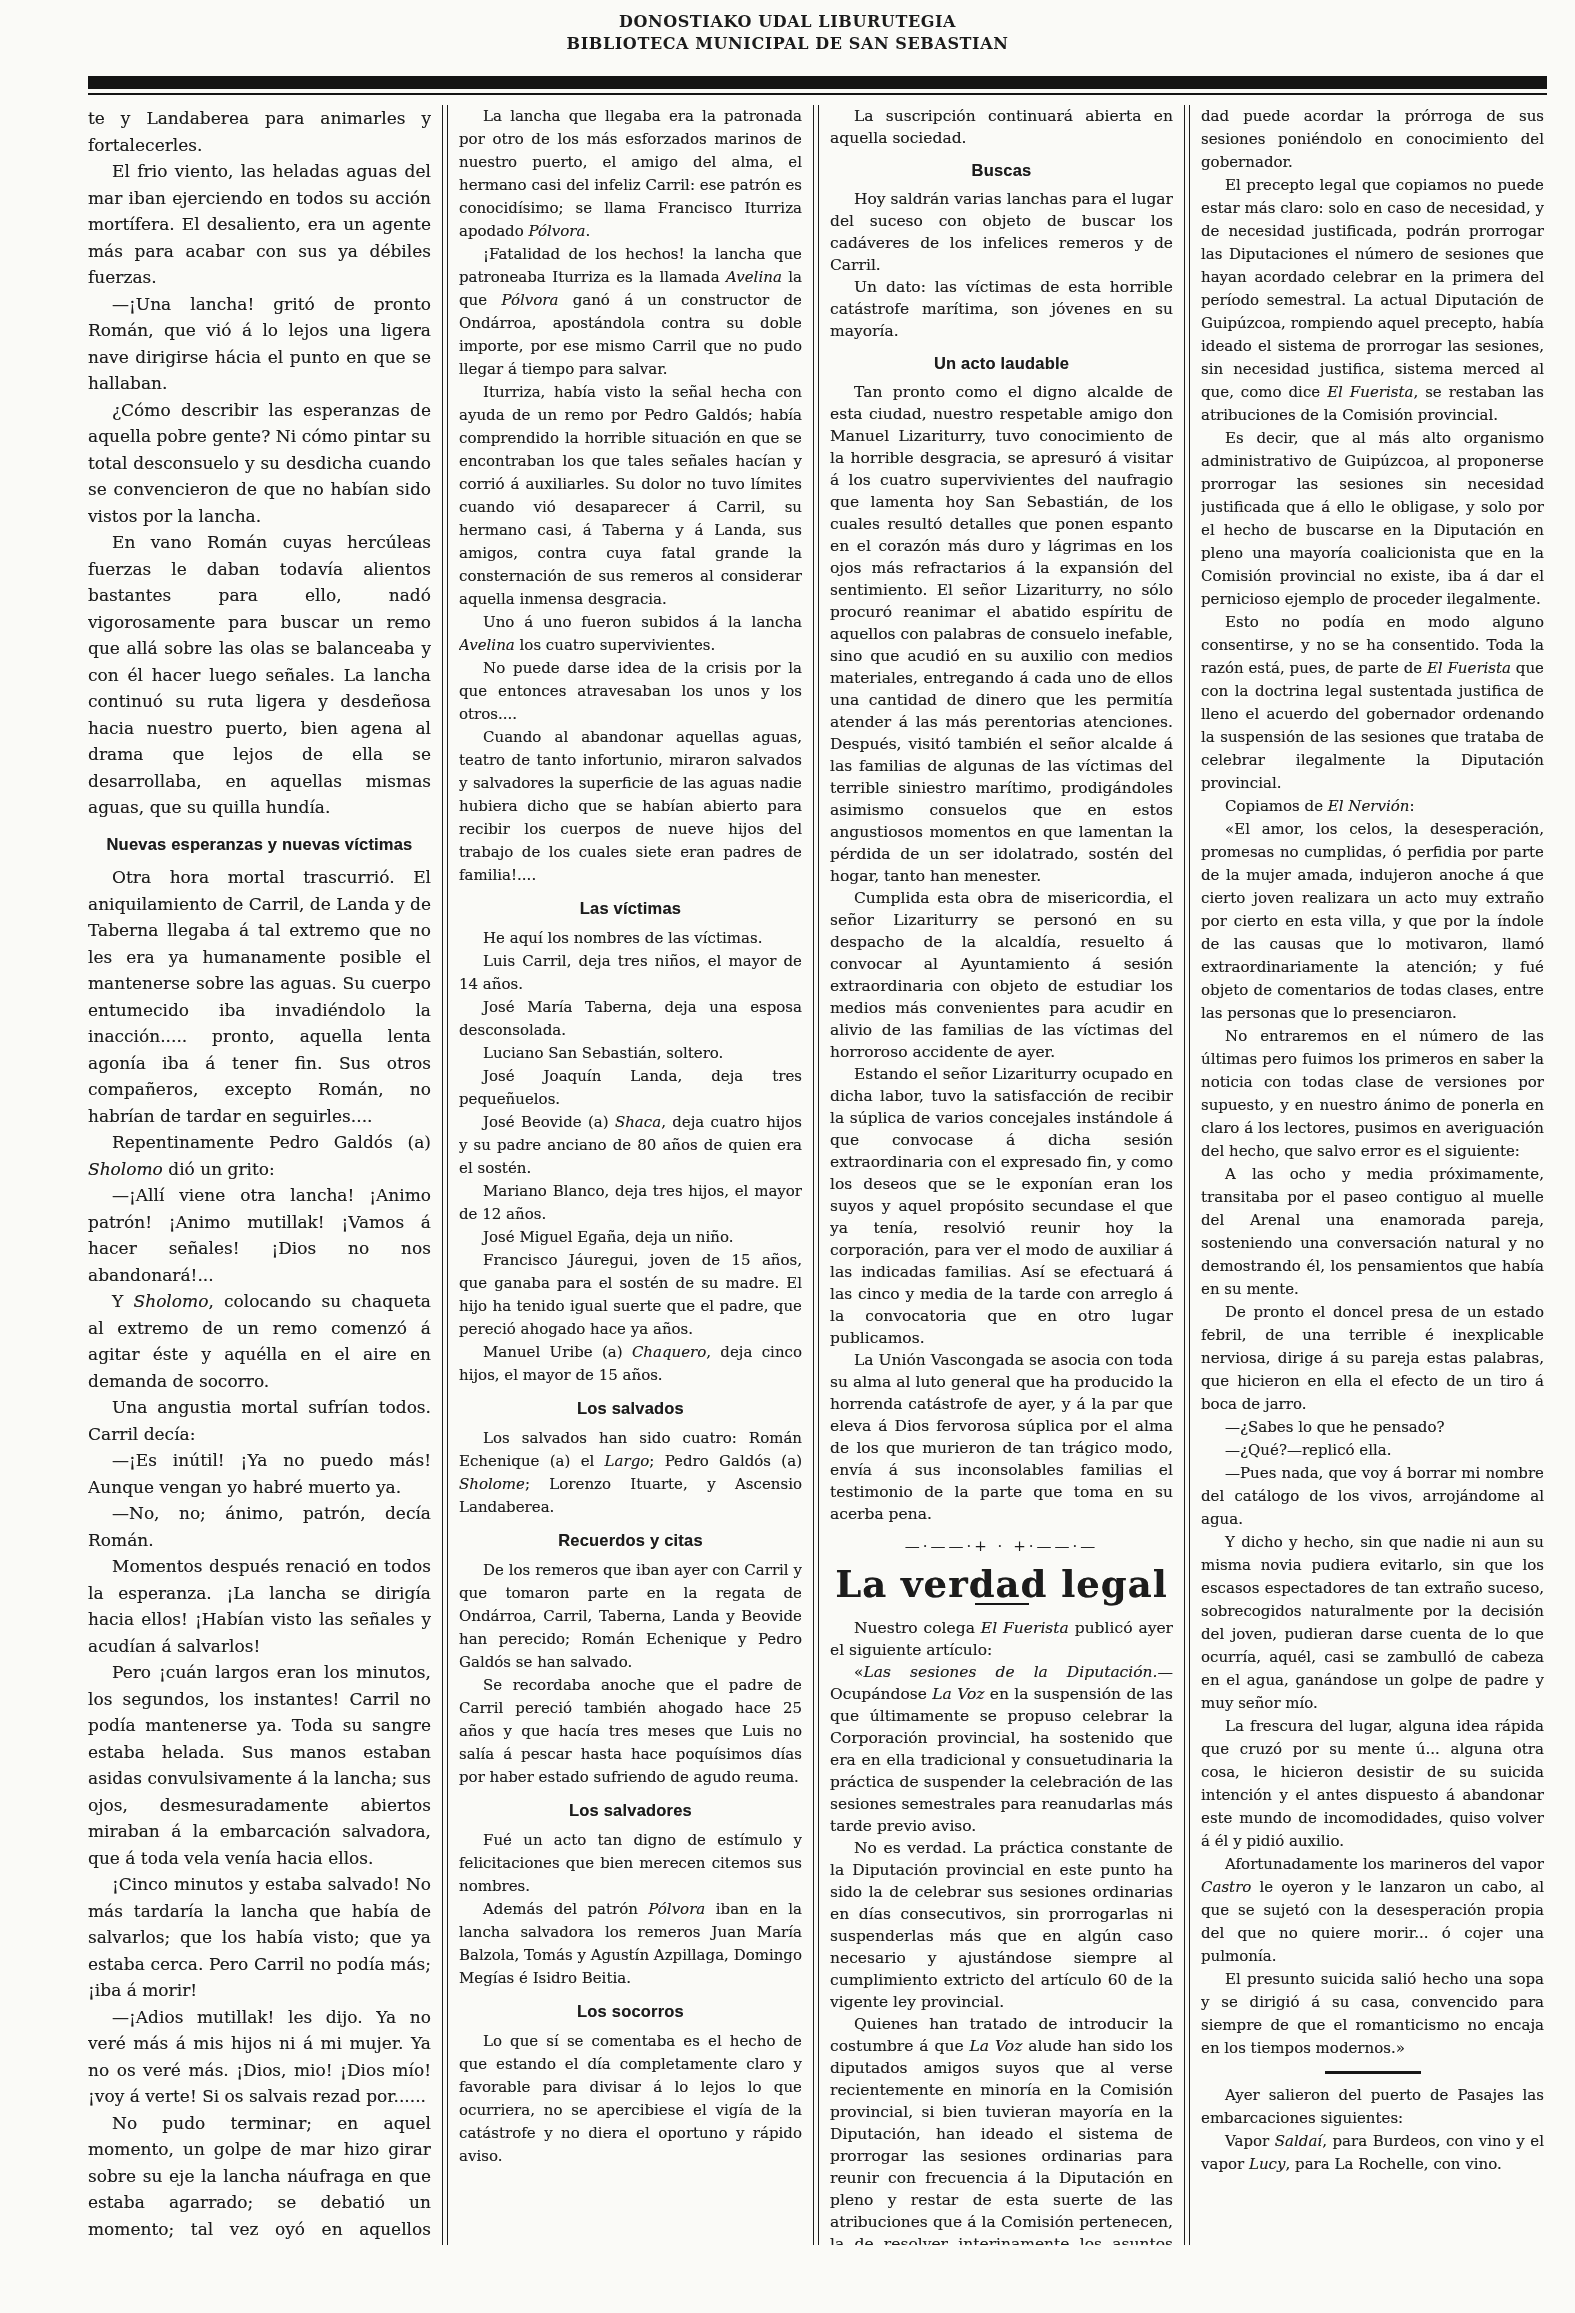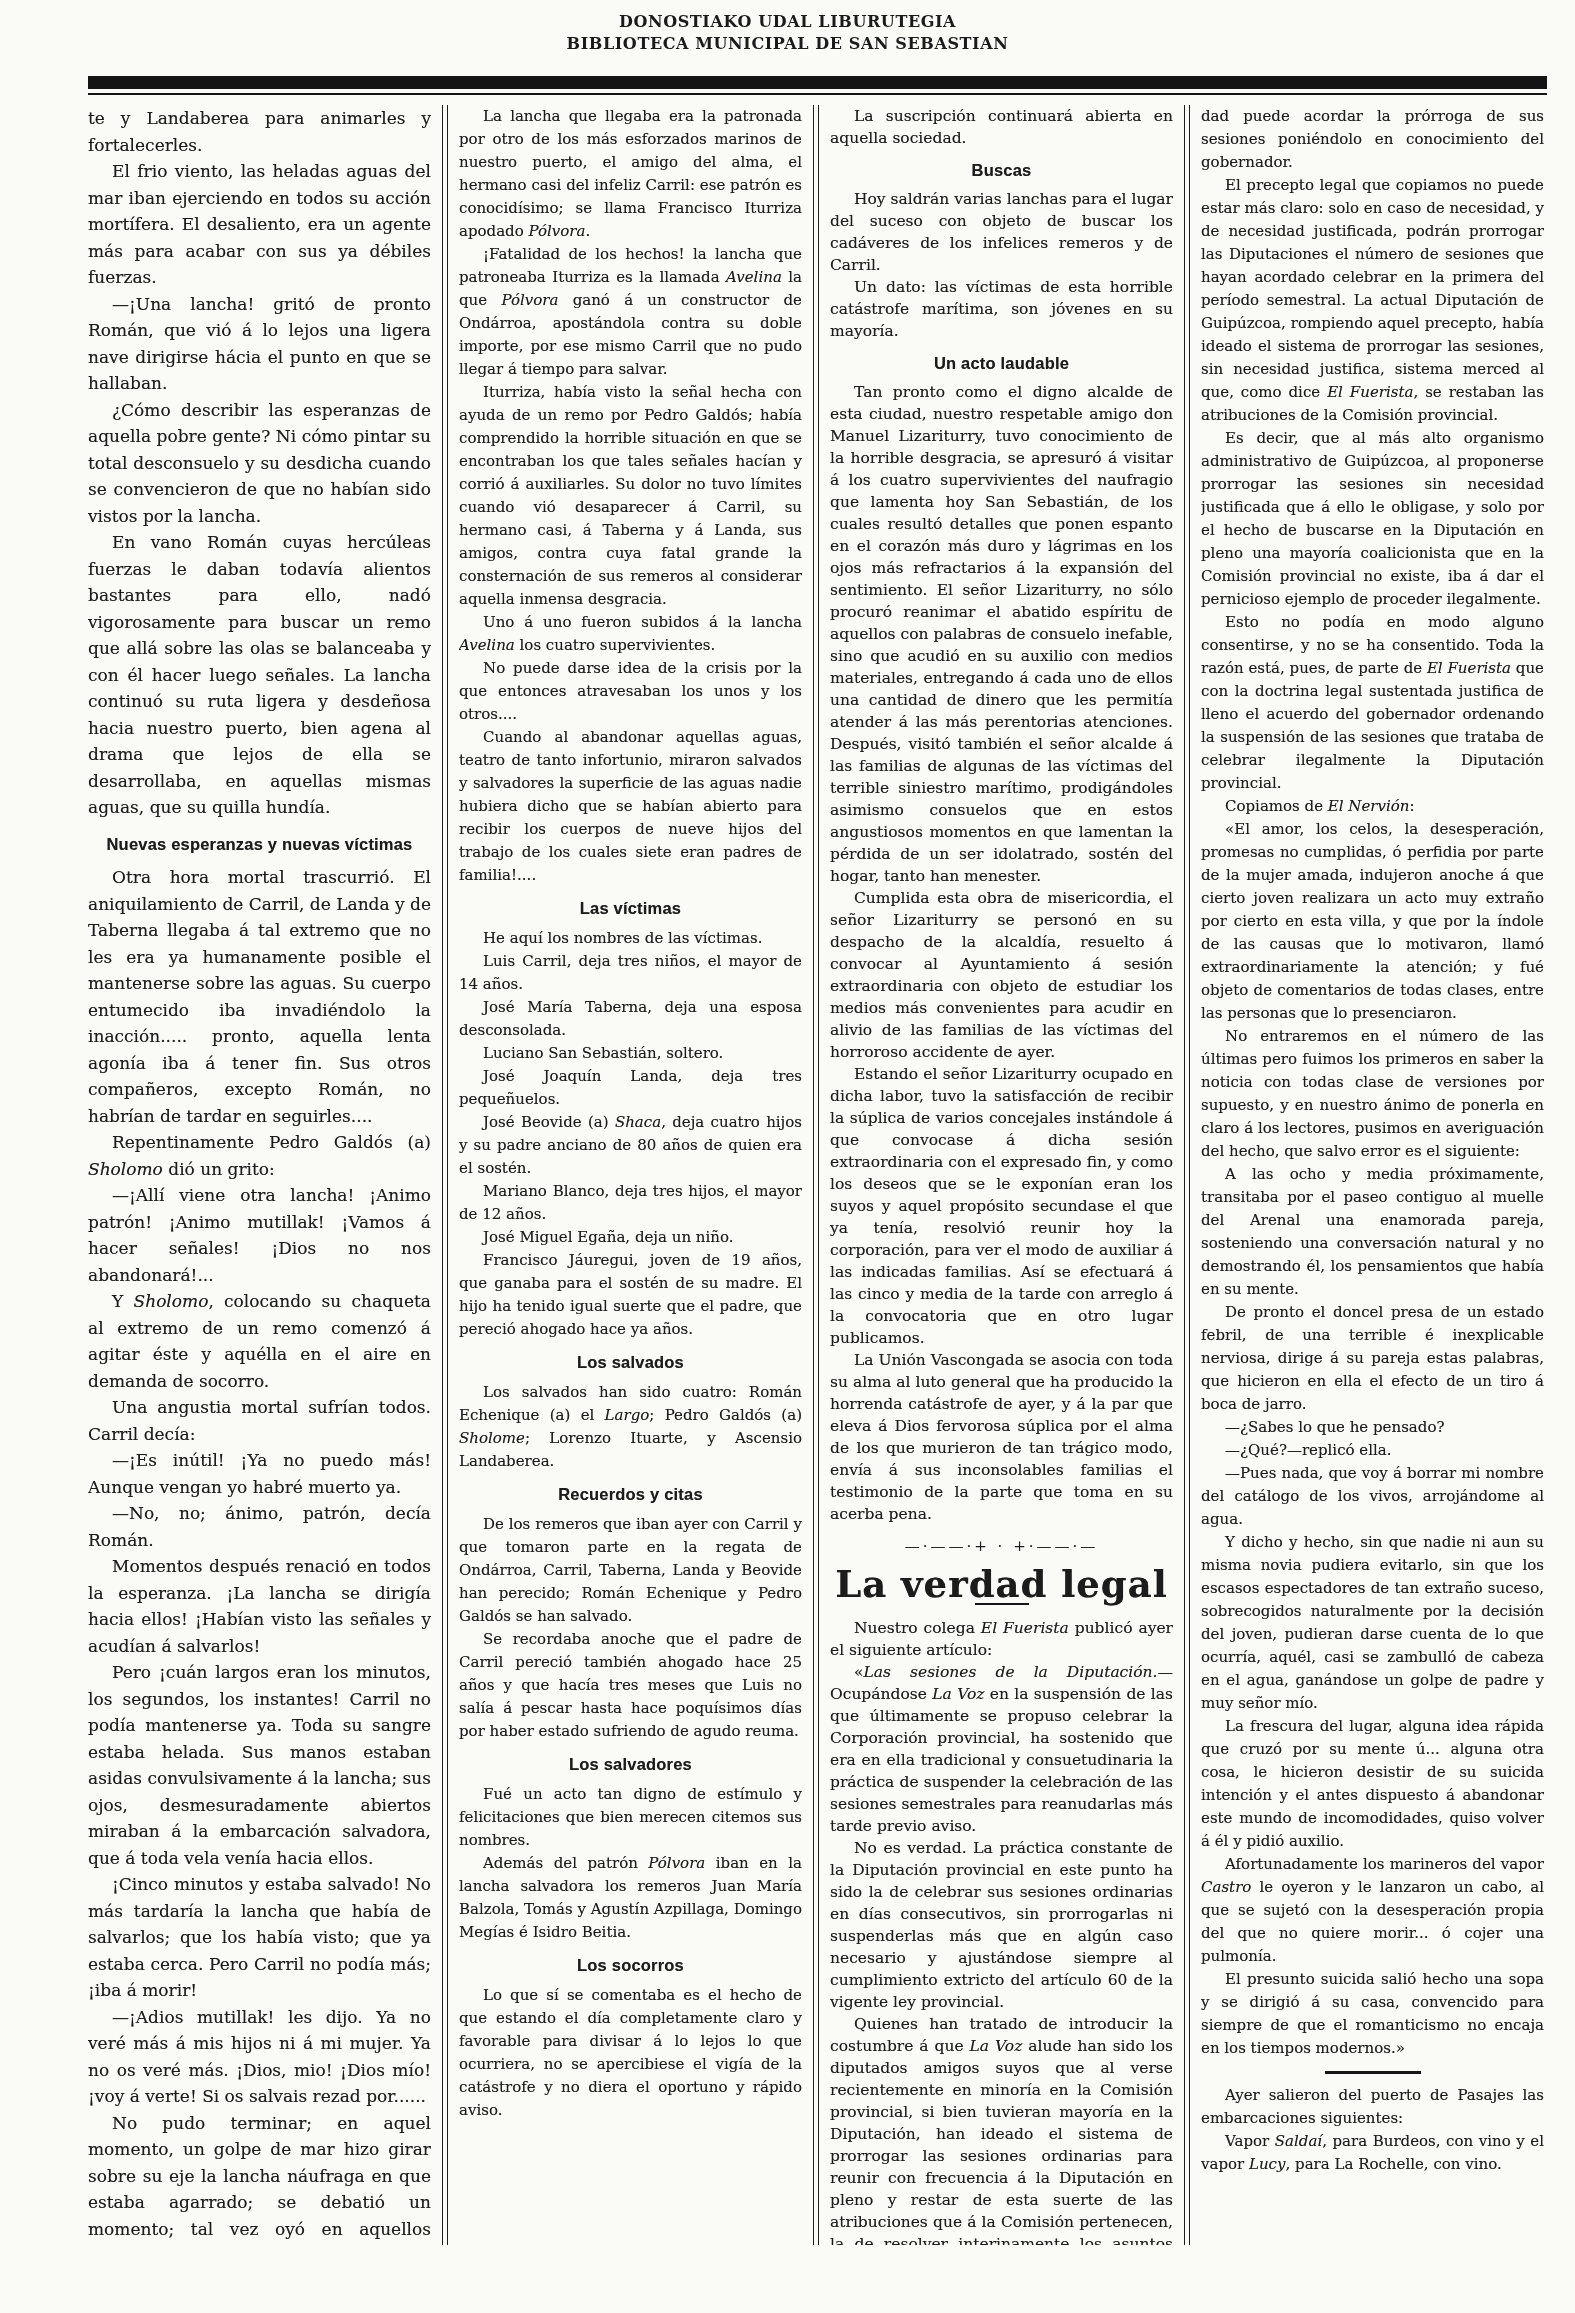--- a/index.html
+++ b/index.html
@@ -161,7 +161,7 @@
         <p class="para">José Beovide (a) <i>Shaca</i>, deja cuatro hijos y su padre anciano de 80 años de quien era el sostén.</p>
         <p class="para">Mariano Blanco, deja tres hijos, el mayor de 12 años.</p>
         <p class="para">José Miguel Egaña, deja un niño.</p>
-        <p class="para">Francisco Jáuregui, joven de 19 años, que ganaba para el sostén de su madre. El hijo ha tenido igual suerte que el padre, que pereció ahogado hace ya años.</p>
+        <p class="para">Francisco Jáuregui, joven de 15 años, que ganaba para el sostén de su madre. El hijo ha tenido igual suerte que el padre, que pereció ahogado hace ya años.</p>
         <h3 class="subhead">Los salvados</h3>
         <p class="para">Los salvados han sido cuatro: Román Echenique (a) el <i>Largo</i>; Pedro Galdós (a) <i>Sholome</i>; Lorenzo Ituarte, y Ascensio Landaberea.</p>
         <h3 class="subhead">Recuerdos y citas</h3>

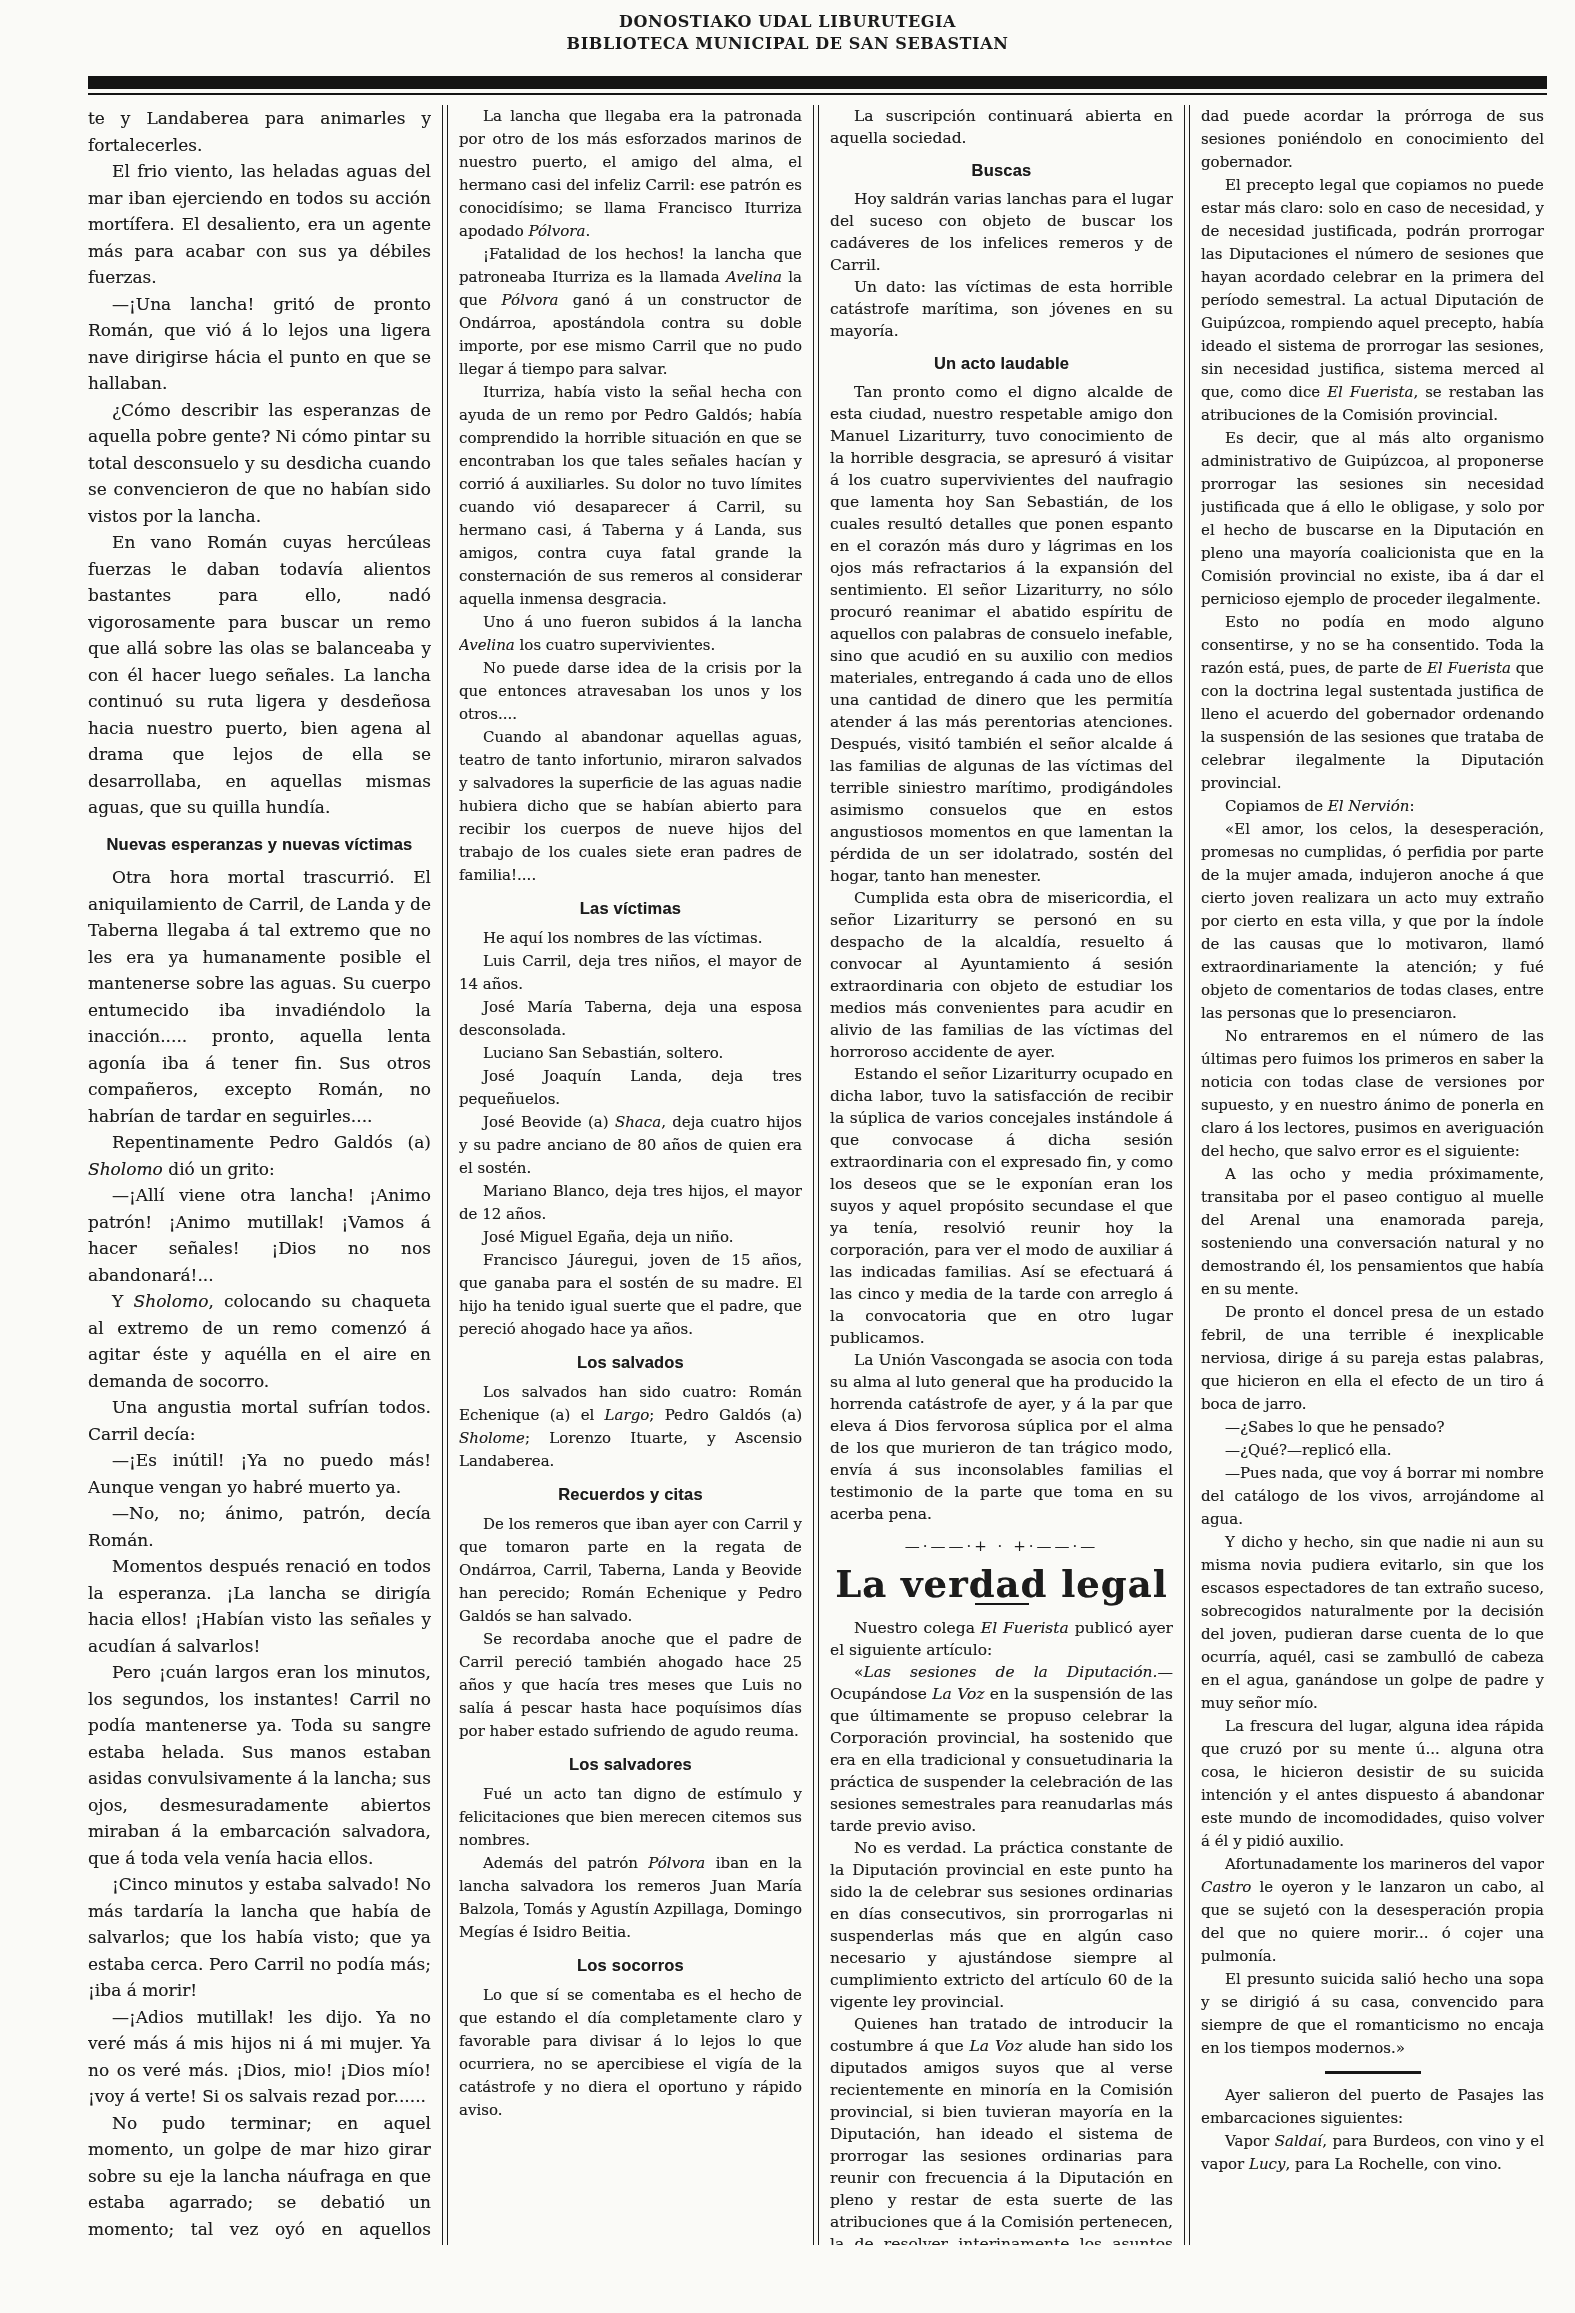--- a/index.html
+++ b/index.html
@@ -162,6 +162,7 @@
         <p class="para">Mariano Blanco, deja tres hijos, el mayor de 12 años.</p>
         <p class="para">José Miguel Egaña, deja un niño.</p>
         <p class="para">Francisco Jáuregui, joven de 15 años, que ganaba para el sostén de su madre. El hijo ha tenido igual suerte que el padre, que pereció ahogado hace ya años.</p>
+        <p class="para">Manuel Uribe (a) <i>Chaquero</i>, deja cinco hijos, el mayor de 15 años.</p>
         <h3 class="subhead">Los salvados</h3>
         <p class="para">Los salvados han sido cuatro: Román Echenique (a) el <i>Largo</i>; Pedro Galdós (a) <i>Sholome</i>; Lorenzo Ituarte, y Ascensio Landaberea.</p>
         <h3 class="subhead">Recuerdos y citas</h3>

